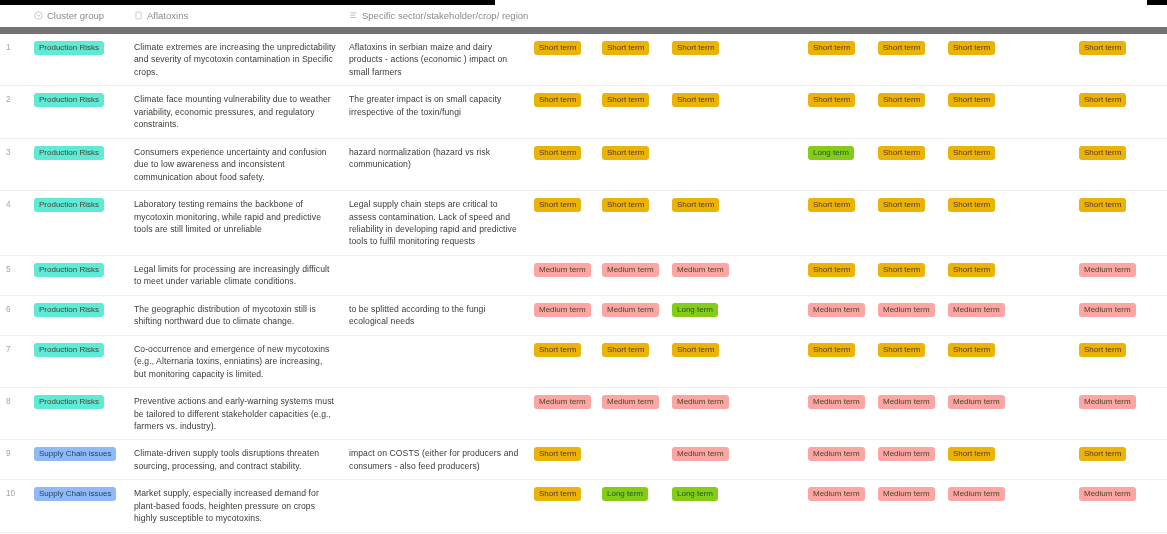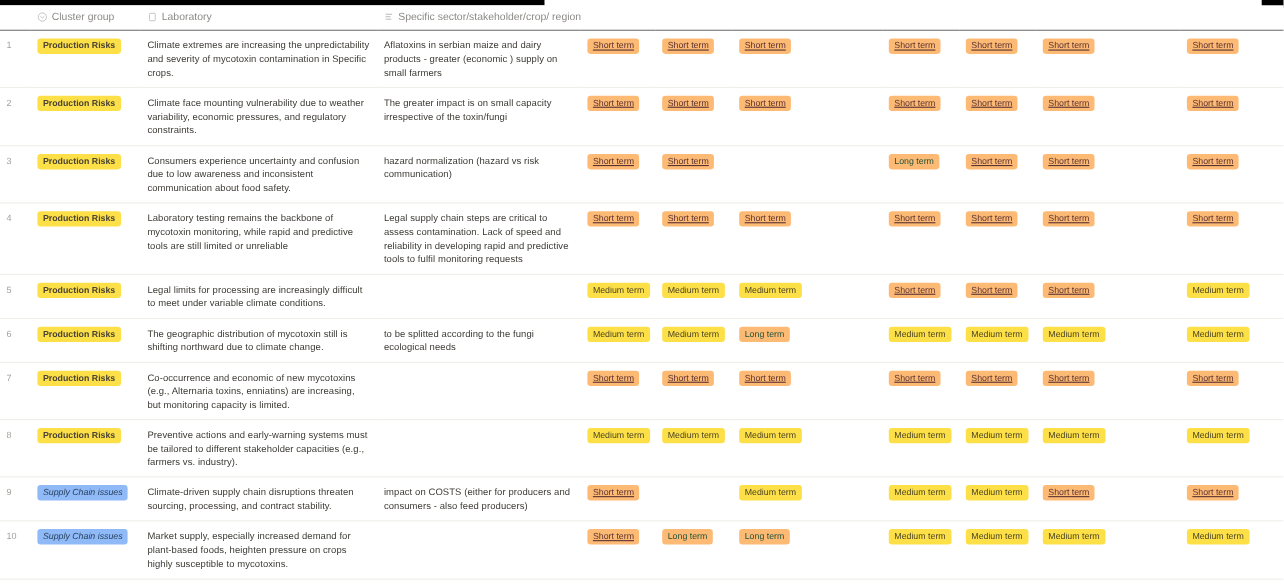--- a/index.html
+++ b/index.html
@@ -67,7 +67,7 @@
     color: #8d8b87;
     text-align: left;
     padding: 5px 6px 6px 6px;
-    border-bottom: 1px solid #737373;
+    border-bottom: 7px solid #737373;
     vertical-align: middle;
     white-space: nowrap;
     background: #fff;

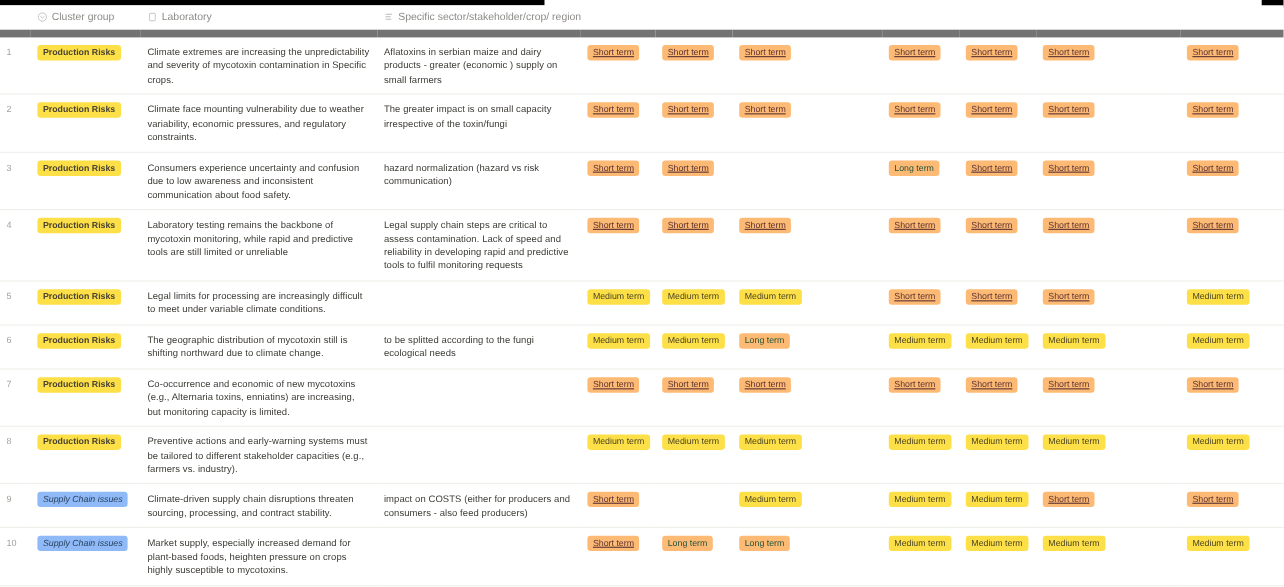--- a/index.html
+++ b/index.html
@@ -172,7 +172,7 @@
                   <rect x="2.5" y="1.5" width="7" height="9" rx="1" fill="none" stroke="#8d8b87" stroke-width="1"></rect>
                 </svg>
             </span>
-            <span>Laboratory</span>
+            <span>Aflatoxins</span>
           </div>
         </th>
         <th>

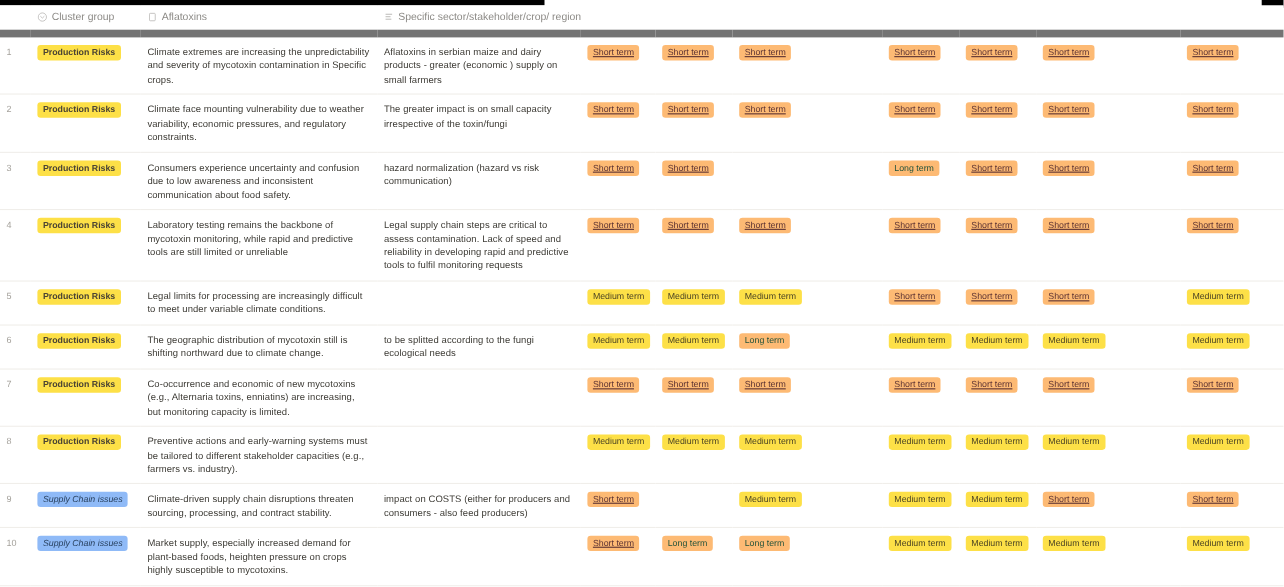--- a/index.html
+++ b/index.html
@@ -121,7 +121,7 @@
   }
   .badge.cluster { font-size: 8px; padding: 2px 5px; }
 
-  .b-yellow  { background: #fde047; color: #4a4334; font-weight: bold; }
+  .b-yellow  { background: #5eead4; color: #4a4334; }
   .b-blue    { background: #8fbaf7; color: #28405e; font-style: italic; }
 
   .t-short   { background: #fdba74; color: #5c3232; text-decoration: underline; }

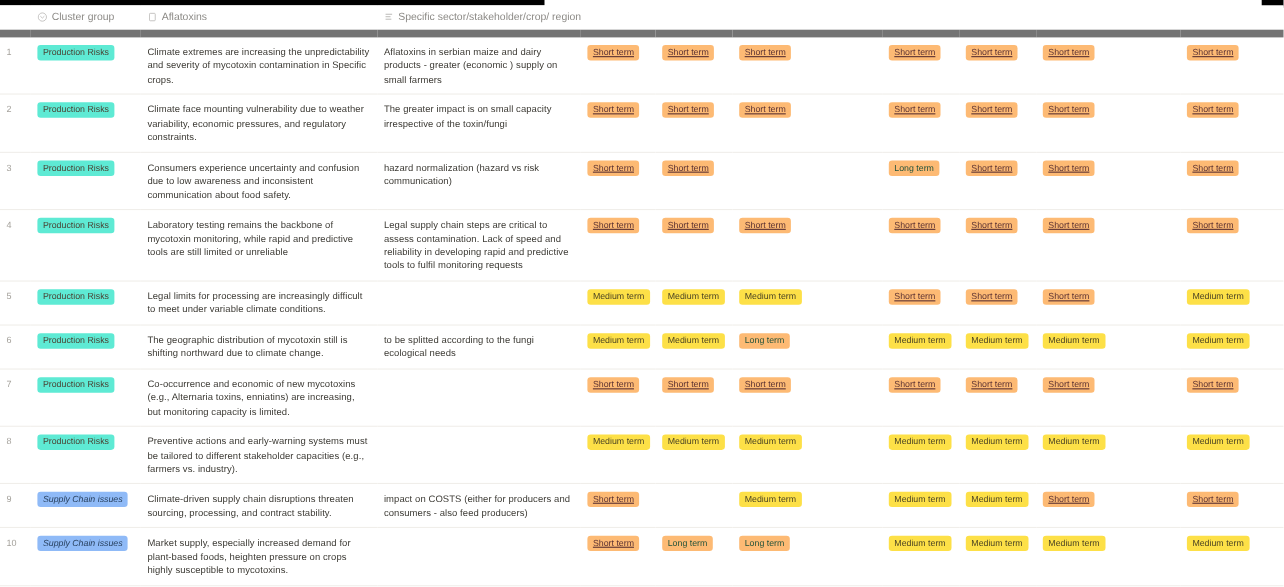--- a/index.html
+++ b/index.html
@@ -201,7 +201,7 @@
           <td class="num">1</td>
           <td><span class="badge cluster b-yellow">Production Risks</span></td>
           <td class="stmt">Climate extremes are increasing the unpredictability and severity of mycotoxin contamination in Specific crops.</td>
-          <td class="spec">Aflatoxins  in serbian maize and dairy products - greater (economic ) supply on small farmers</td>
+          <td class="spec">Aflatoxins  in serbian maize and dairy products - actions (economic ) impact on small farmers</td>
           <td class="termcell"><span class="badge t-short">Short term</span></td>
           <td class="termcell"><span class="badge t-short">Short term</span></td>
           <td class="termcell"><span class="badge t-short">Short term</span></td>

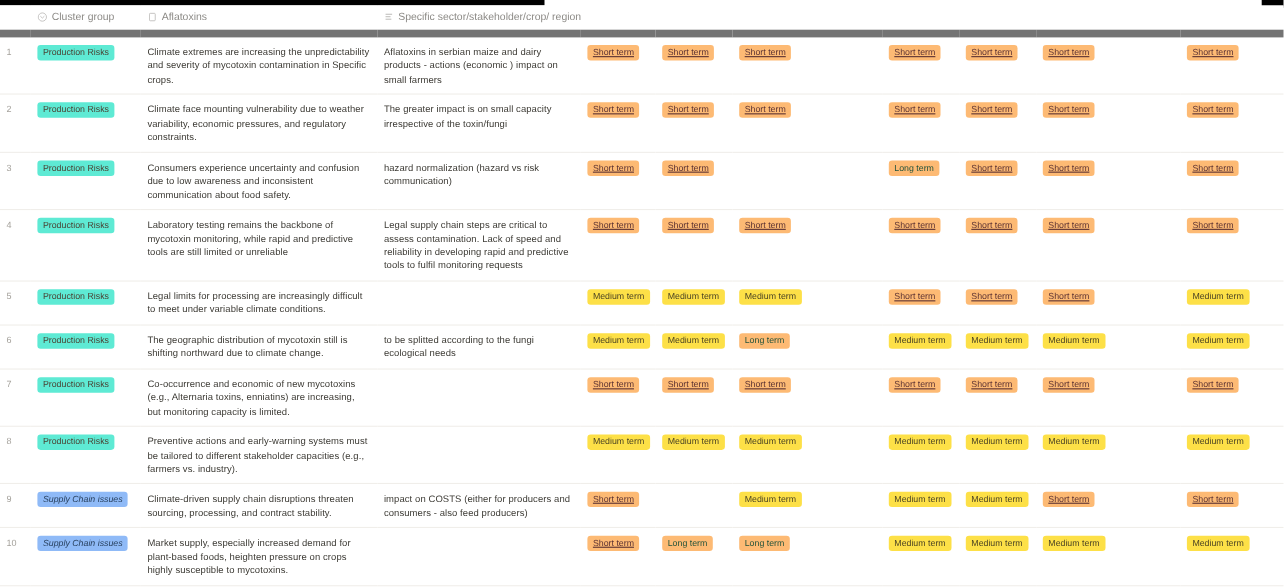--- a/index.html
+++ b/index.html
@@ -124,7 +124,7 @@
   .b-yellow  { background: #5eead4; color: #4a4334; }
   .b-blue    { background: #8fbaf7; color: #28405e; font-style: italic; }
 
-  .t-short   { background: #fdba74; color: #5c3232; text-decoration: underline; }
+  .t-short   { background: #eab308; color: #5c3232; }
   .t-medium  { background: #fde047; color: #4d4524; }
   .t-long    { background: #fdba74; color: #22523a; }
 

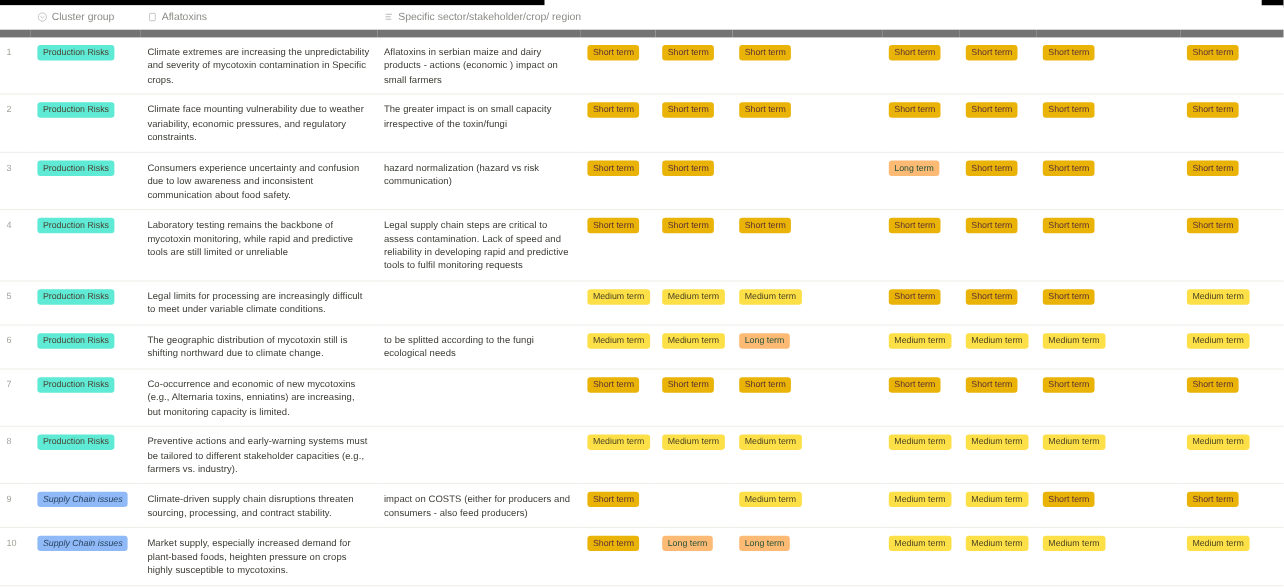--- a/index.html
+++ b/index.html
@@ -126,7 +126,7 @@
 
   .t-short   { background: #eab308; color: #5c3232; }
   .t-medium  { background: #fde047; color: #4d4524; }
-  .t-long    { background: #fdba74; color: #22523a; }
+  .t-long    { background: #84cc16; color: #22523a; }
 
   .blank { }
 </style>

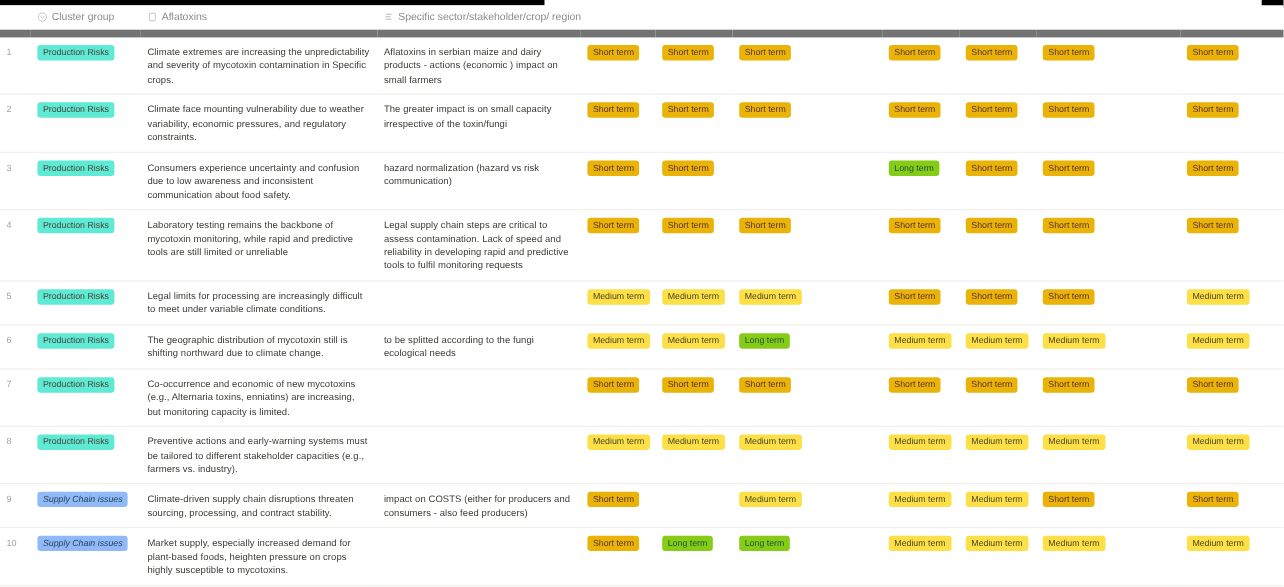--- a/index.html
+++ b/index.html
@@ -125,7 +125,7 @@
   .b-blue    { background: #8fbaf7; color: #28405e; font-style: italic; }
 
   .t-short   { background: #eab308; color: #5c3232; }
-  .t-medium  { background: #fde047; color: #4d4524; }
+  .t-medium  { background: #fca5a5; color: #4d4524; }
   .t-long    { background: #84cc16; color: #22523a; }
 
   .blank { }

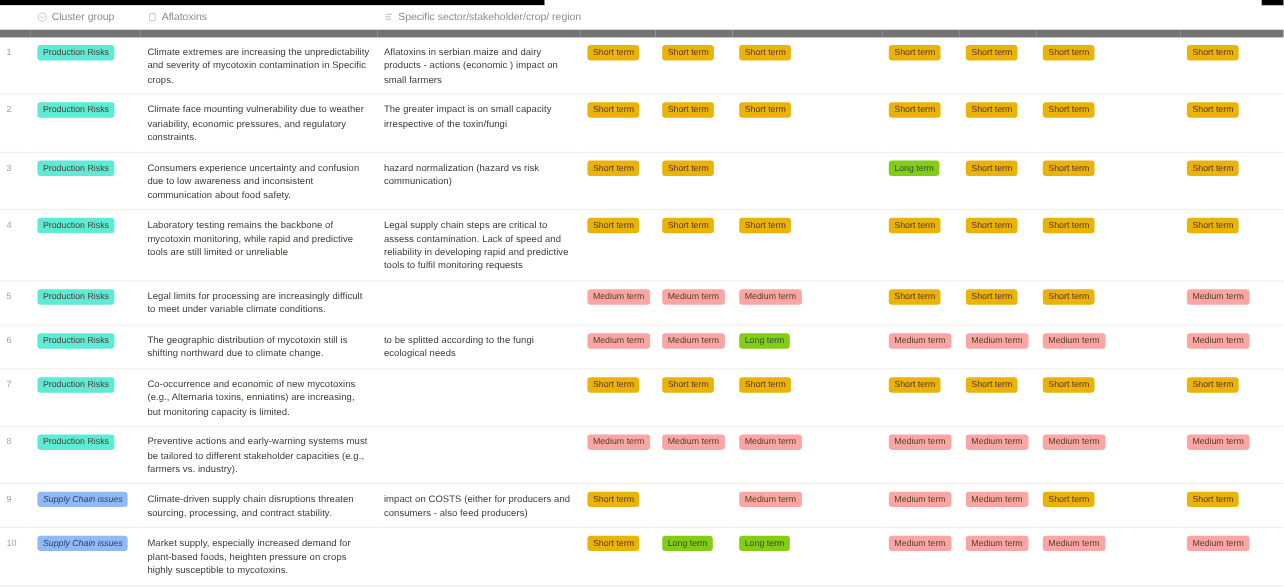--- a/index.html
+++ b/index.html
@@ -278,7 +278,7 @@
         <tr>
           <td class="num">7</td>
           <td><span class="badge cluster b-yellow">Production Risks</span></td>
-          <td class="stmt">Co-occurrence and economic of new mycotoxins (e.g., Alternaria toxins, enniatins) are increasing, but monitoring capacity is limited.</td>
+          <td class="stmt">Co-occurrence and emergence of new mycotoxins (e.g., Alternaria toxins, enniatins) are increasing, but monitoring capacity is limited.</td>
           <td class="spec"></td>
           <td class="termcell"><span class="badge t-short">Short term</span></td>
           <td class="termcell"><span class="badge t-short">Short term</span></td>

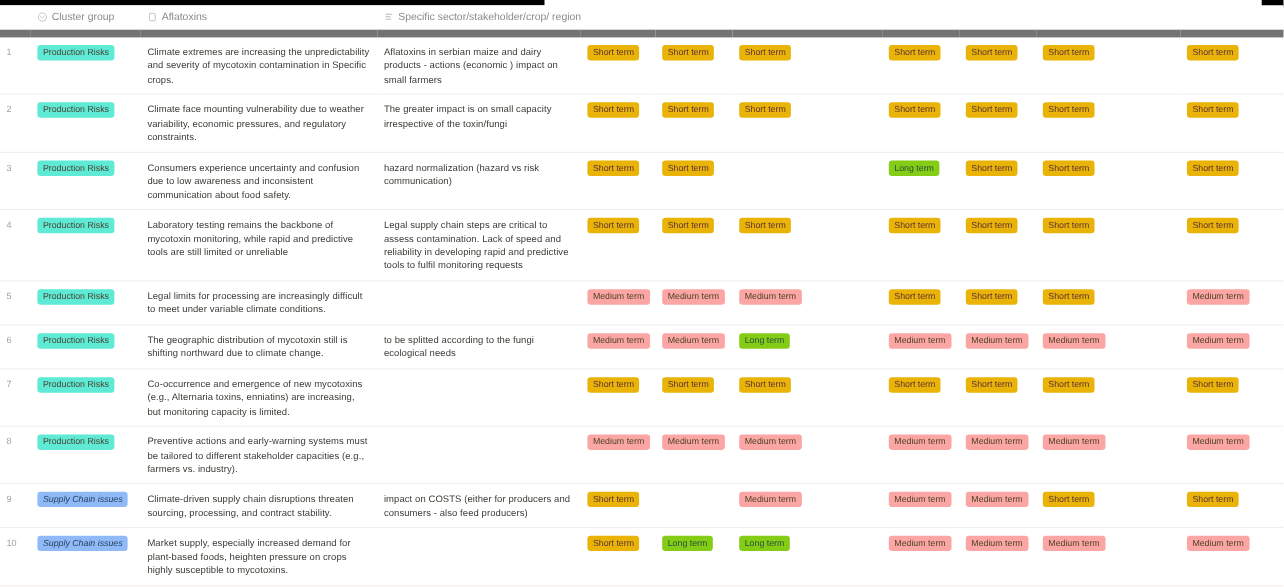--- a/index.html
+++ b/index.html
@@ -122,7 +122,7 @@
   .badge.cluster { font-size: 8px; padding: 2px 5px; }
 
   .b-yellow  { background: #5eead4; color: #4a4334; }
-  .b-blue    { background: #8fbaf7; color: #28405e; font-style: italic; }
+  .b-blue    { background: #8fbaf7; color: #28405e; }
 
   .t-short   { background: #eab308; color: #5c3232; }
   .t-medium  { background: #fca5a5; color: #4d4524; }

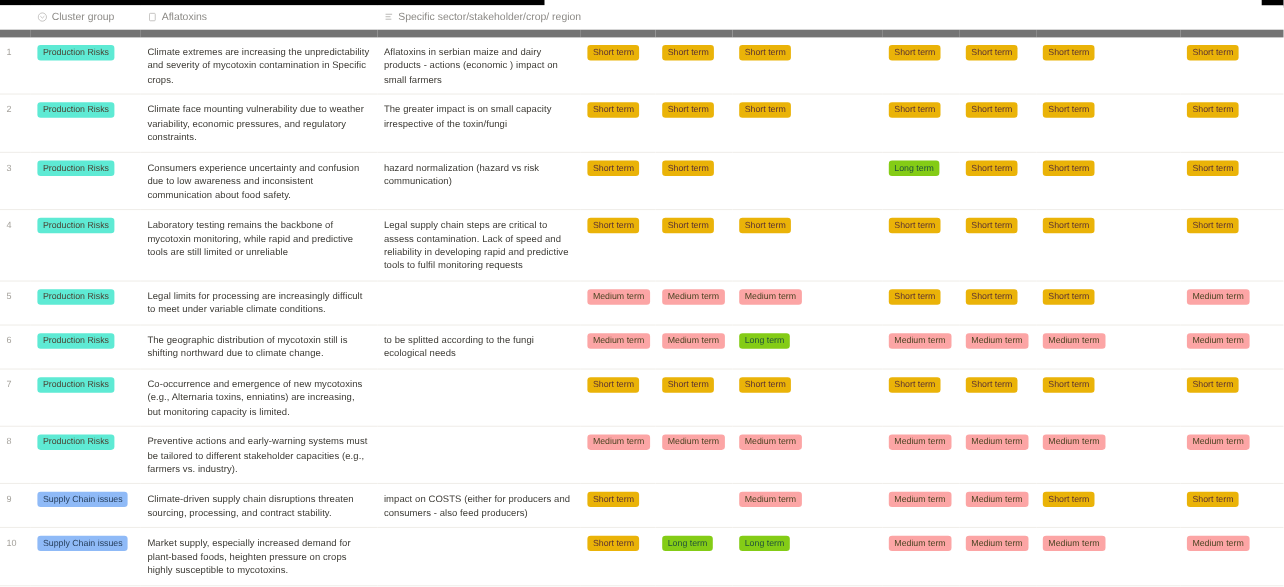--- a/index.html
+++ b/index.html
@@ -304,7 +304,7 @@
         <tr>
           <td class="num">9</td>
           <td><span class="badge cluster b-blue">Supply Chain issues</span></td>
-          <td class="stmt">Climate-driven supply chain disruptions threaten sourcing, processing, and contract stability.</td>
+          <td class="stmt">Climate-driven supply tools disruptions threaten sourcing, processing, and contract stability.</td>
           <td class="spec">impact on COSTS (either for producers and consumers - also feed producers)</td>
           <td class="termcell"><span class="badge t-short">Short term</span></td>
           <td class="termcell blank"></td>

